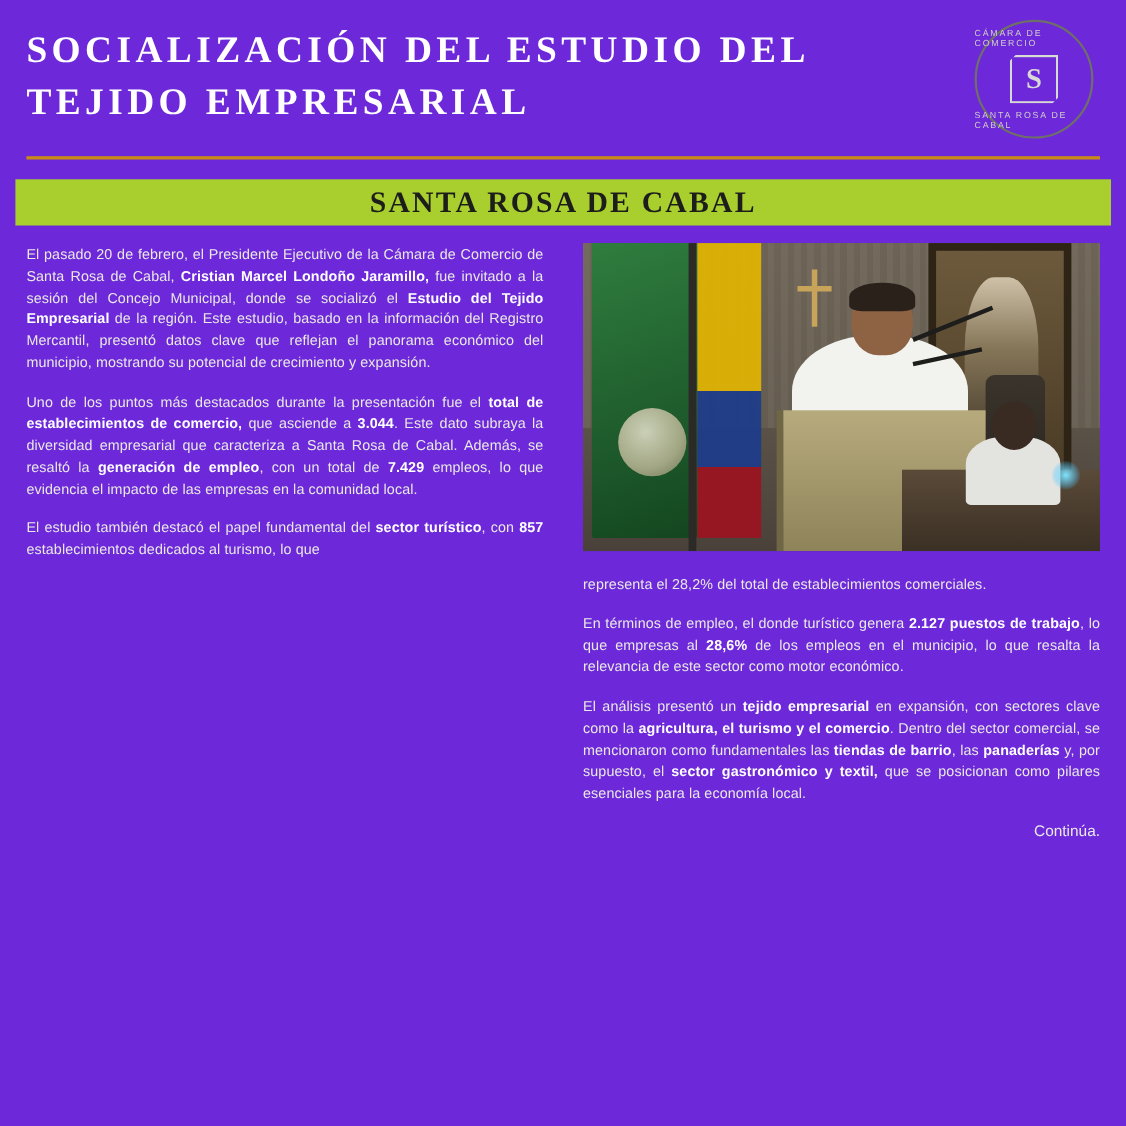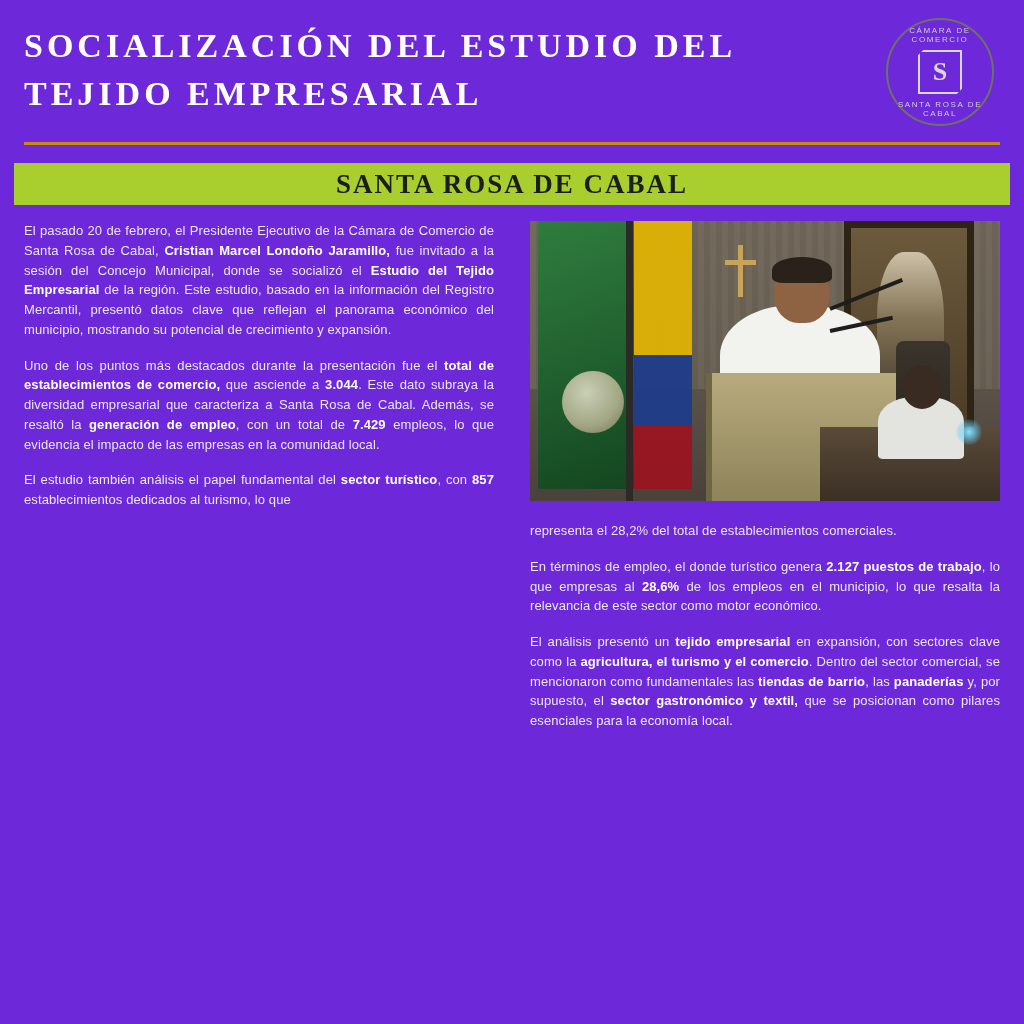--- a/index.html
+++ b/index.html
@@ -57,7 +57,6 @@
   .logo-text-top, .logo-text-bottom {
     position: absolute;
     left: 0; width: 100%;
-    text-align: center;
     font-family: "Liberation Sans", sans-serif;
     font-size: 8px;
     letter-spacing: 1.6px;

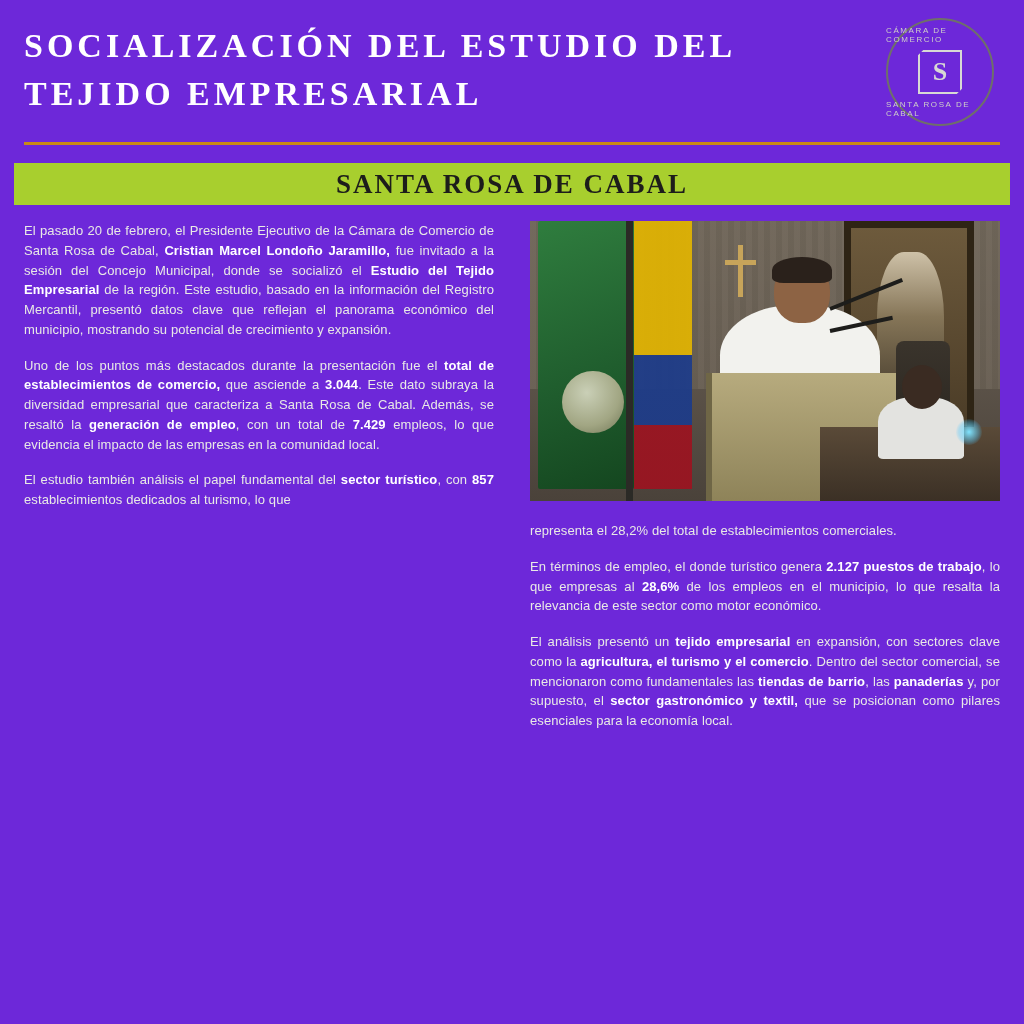--- a/index.html
+++ b/index.html
@@ -285,7 +285,7 @@
       <div>
           <p class="text"><span>El pasado 20 de febrero, el Presidente Ejecutivo de la Cámara de Comercio de Santa Rosa de Cabal, </span><b>Cristian Marcel Londoño Jaramillo,</b><span> fue invitado a la sesión del Concejo Municipal, donde se socializó el </span><b>Estudio del Tejido Empresarial</b><span> de la región. Este estudio, basado en la información del Registro Mercantil, presentó datos clave que reflejan el panorama económico del municipio, mostrando su potencial de crecimiento y expansión.</span></p>
           <p class="text"><span>Uno de los puntos más destacados durante la presentación fue el </span><b>total de establecimientos de comercio,</b><span> que asciende a </span><b>3.044</b><span>. Este dato subraya la diversidad empresarial que caracteriza a Santa Rosa de Cabal. Además, se resaltó la </span><b>generación de empleo</b><span>, con un total de </span><b>7.429</b><span> empleos, lo que evidencia el impacto de las empresas en la comunidad local.</span></p>
-          <p class="text"><span>El estudio también análisis el papel fundamental del </span><b>sector turístico</b><span>, con </span><b>857</b><span> establecimientos dedicados al turismo, lo que</span></p>
+          <p class="text"><span>El estudio también destacó el papel fundamental del </span><b>sector turístico</b><span>, con </span><b>857</b><span> establecimientos dedicados al turismo, lo que</span></p>
         </div>
     </div>
 

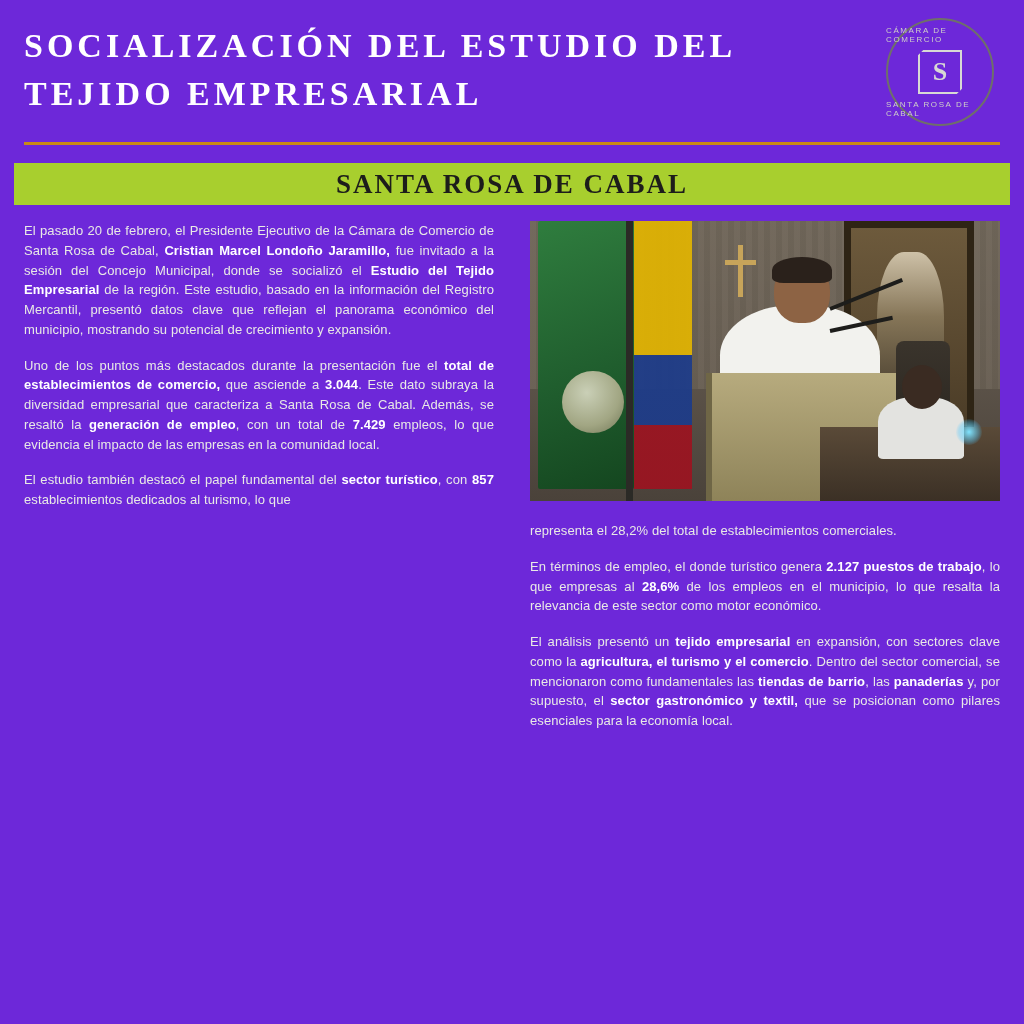--- a/index.html
+++ b/index.html
@@ -296,6 +296,7 @@
           <p class="text"><span> En términos de empleo, el donde turístico genera </span><b>2.127 puestos de trabajo</b><span>, lo que empresas al </span><b>28,6%</b><span> de los empleos en el municipio, lo que resalta la relevancia de este sector como motor económico.</span></p>
           <p class="text"><span>El análisis presentó un </span><b>tejido empresarial</b><span> en expansión, con sectores clave como la </span><b>agricultura, el turismo y el comercio</b><span>. Dentro del sector comercial, se mencionaron como fundamentales las </span><b>tiendas de barrio</b><span>, las </span><b>panaderías</b><span> y, por supuesto, el </span><b>sector gastronómico y textil,</b><span> que se posicionan como pilares esenciales para la economía local.</span></p>
         </div>
+      <div class="continua">Continúa.</div>
     </div>
 
   </div>

